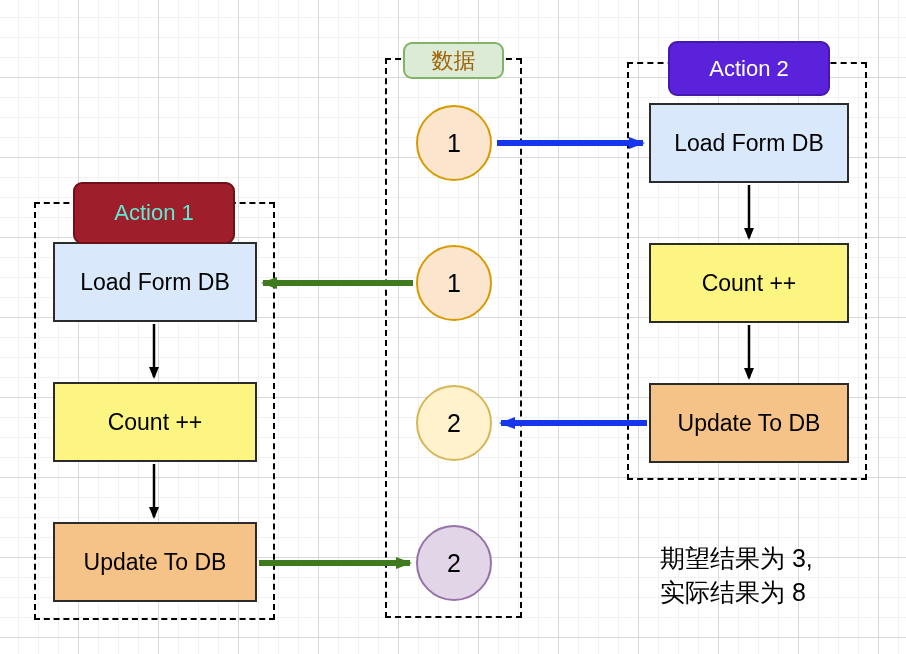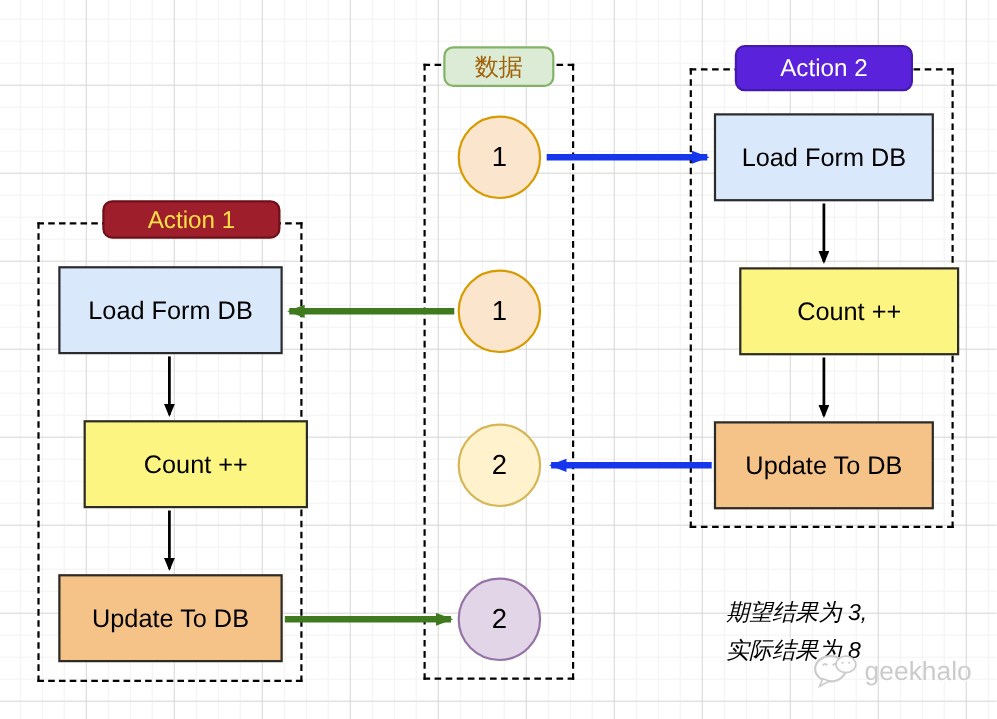--- a/index.html
+++ b/index.html
@@ -24,7 +24,7 @@
         border-radius:9px;font-size:22px;box-sizing:border-box;z-index:3;}
   .pill-data{left:403px;top:42px;width:101px;height:37px;background:#dcebd5;border:2px solid #82b366;color:#a16207;}
   .pill-a1{left:73px;top:182px;width:162px;height:35px;background:#9e1f2b;border:2px solid#6d1017;color:#fde047;margin-left:20px;}
-  .pill-a2{left:668px;top:41px;width:162px;height:42px;background:#5a23db;border:2px solid #4519ae;color:#fff;}
+  .pill-a2{left:668px;top:41px;width:162px;height:55px;background:#5a23db;border:2px solid #4519ae;color:#fff;}
 
   .circle{position:absolute;width:76px;height:76px;border-radius:50%;
           display:flex;align-items:center;justify-content:center;

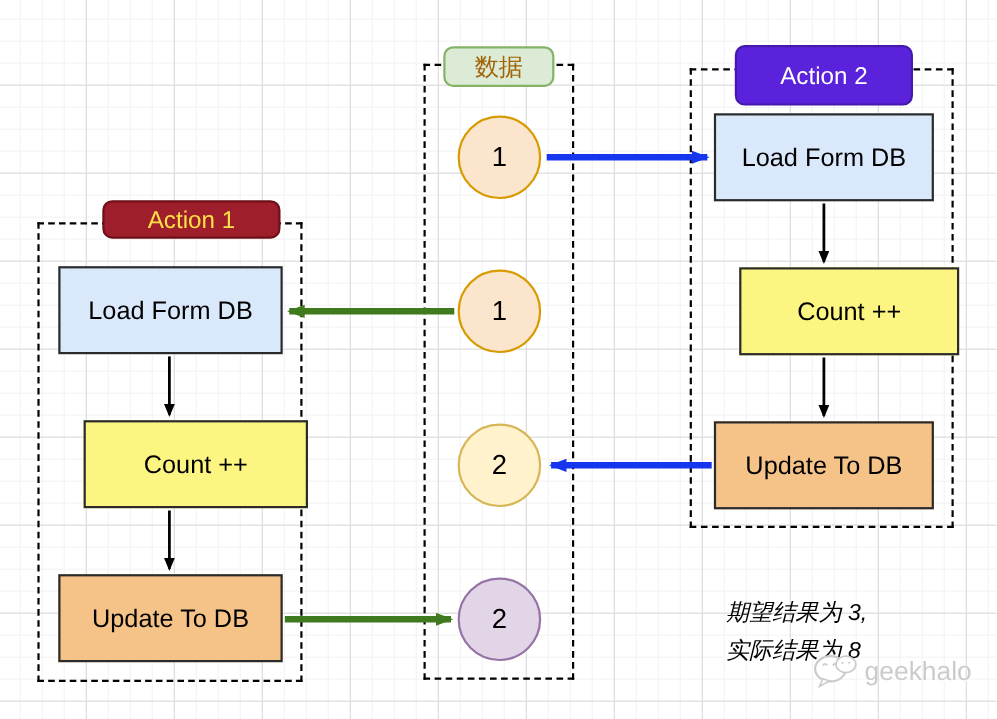--- a/index.html
+++ b/index.html
@@ -23,7 +23,7 @@
   .pill{position:absolute;display:flex;align-items:center;justify-content:center;
         border-radius:9px;font-size:22px;box-sizing:border-box;z-index:3;}
   .pill-data{left:403px;top:42px;width:101px;height:37px;background:#dcebd5;border:2px solid #82b366;color:#a16207;}
-  .pill-a1{left:73px;top:182px;width:162px;height:35px;background:#9e1f2b;border:2px solid#6d1017;color:#fde047;margin-left:20px;}
+  .pill-a1{left:73px;top:182px;width:162px;height:62px;background:#9e1f2b;border:2px solid#6d1017;color:#5eead4;}
   .pill-a2{left:668px;top:41px;width:162px;height:55px;background:#5a23db;border:2px solid #4519ae;color:#fff;}
 
   .circle{position:absolute;width:76px;height:76px;border-radius:50%;

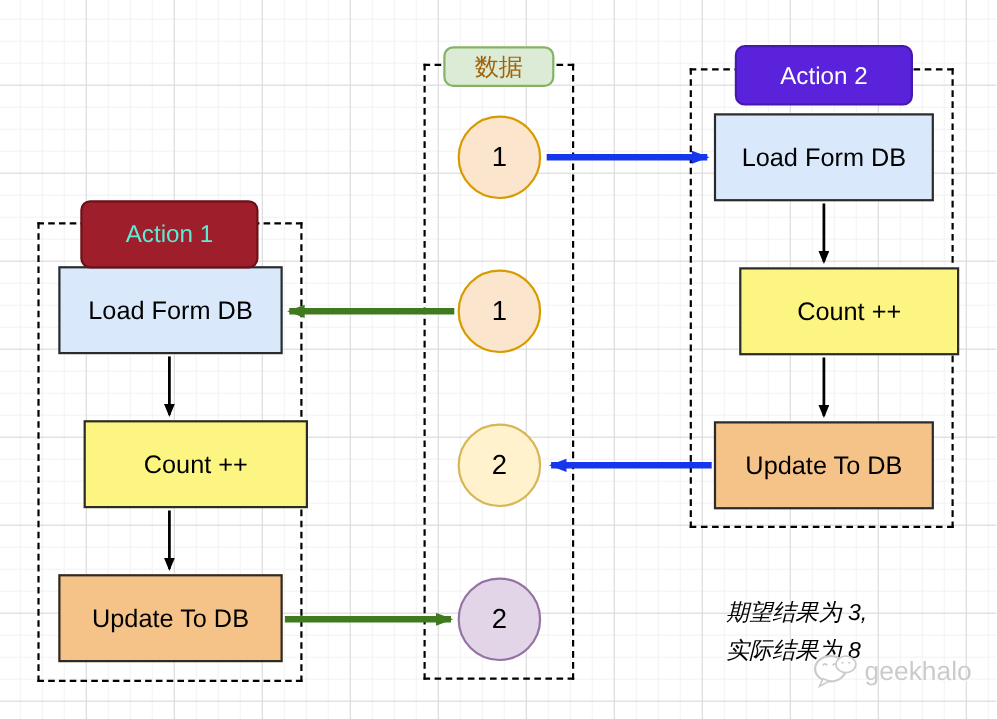--- a/index.html
+++ b/index.html
@@ -40,7 +40,7 @@
   .step-left{left:53px;width:204px;height:80px;}
   .step-right{left:649px;width:200px;height:80px;}
   .bg-blue{background:#dae8fc;}
-  .bg-yellow{background:#fcf582;margin-left:23px;}
+  .bg-yellow{background:#fcf582;}
   .bg-orange{background:#f5c388;}
   .l1{top:242px;} .l2{top:382px;} .l3{top:522px;}
   .r1{top:103px;} .r2{top:243px;} .r3{top:383px;}

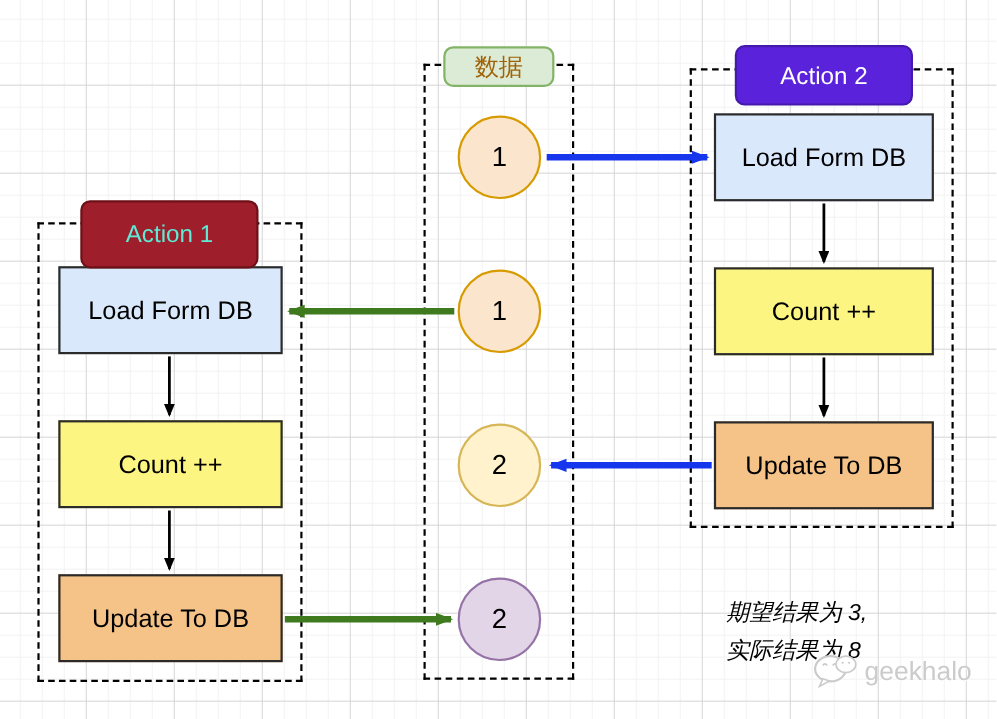--- a/index.html
+++ b/index.html
@@ -45,7 +45,7 @@
   .l1{top:242px;} .l2{top:382px;} .l3{top:522px;}
   .r1{top:103px;} .r2{top:243px;} .r3{top:383px;}
 
-  .note{position:absolute;left:660px;top:541px;font-size:21px;line-height:34px;z-index:2;font-style:italic;}
+  .note{position:absolute;left:660px;top:541px;font-size:25px;line-height:34px;z-index:2;}
 
   .watermark{position:absolute;left:738px;top:594px;display:flex;align-items:center;z-index:2;
              color:#cbcbcb;font-size:24px;text-shadow:0 1px 0 #ffffff;}

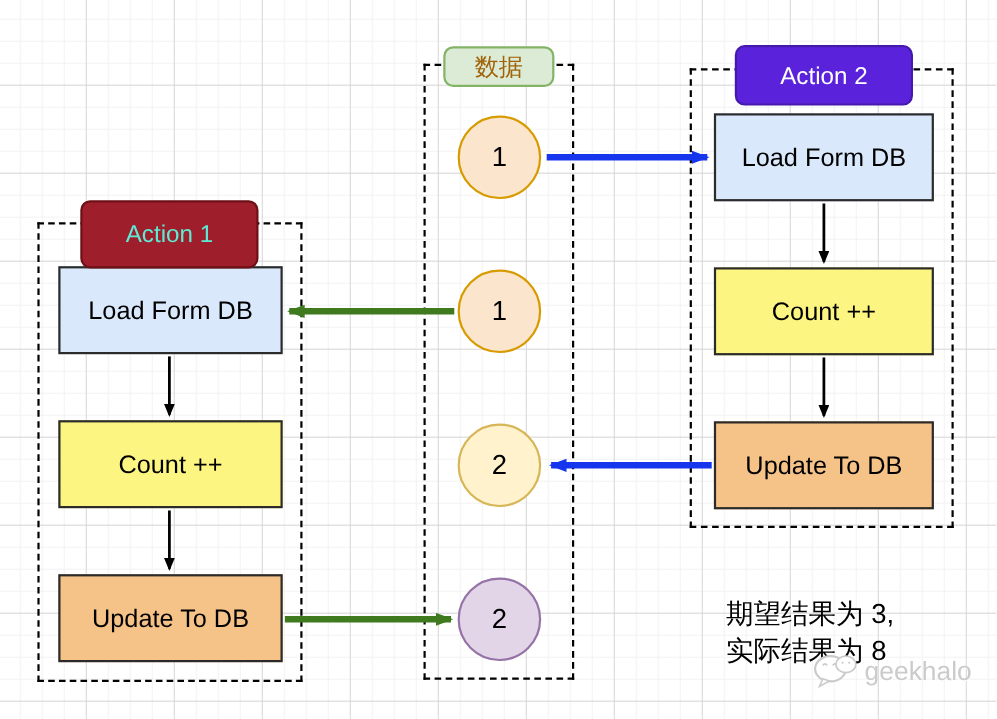--- a/index.html
+++ b/index.html
@@ -84,18 +84,6 @@
     <div>实际结果为 8</div>
   </div>
 
-  <div class="watermark">
-    <svg width="42" height="34" viewBox="0 0 42 34">
-      <ellipse cx="17" cy="14" rx="14" ry="11.5" fill="#ffffff" stroke="#cbcbcb" stroke-width="2"></ellipse>
-      <path d="M10 23 L7 30 L16 25 Z" fill="#ffffff" stroke="#cbcbcb" stroke-width="1.5"></path>
-      <path d="M10 11 q2 -3 4 0" fill="none" stroke="#cbcbcb" stroke-width="1.5"></path>
-      <path d="M19 11 q2 -3 4 0" fill="none" stroke="#cbcbcb" stroke-width="1.5"></path>
-      <ellipse cx="31" cy="10" rx="9" ry="7.5" fill="#ffffff" stroke="#cbcbcb" stroke-width="1.5"></ellipse>
-      <circle cx="28" cy="8.5" r="1" fill="#cbcbcb"></circle>
-      <circle cx="34" cy="8.5" r="1" fill="#cbcbcb"></circle>
-    </svg>
-    <span>geekhalo</span>
-  </div>
 
   <svg class="overlay" width="906" height="654">
     <defs>

